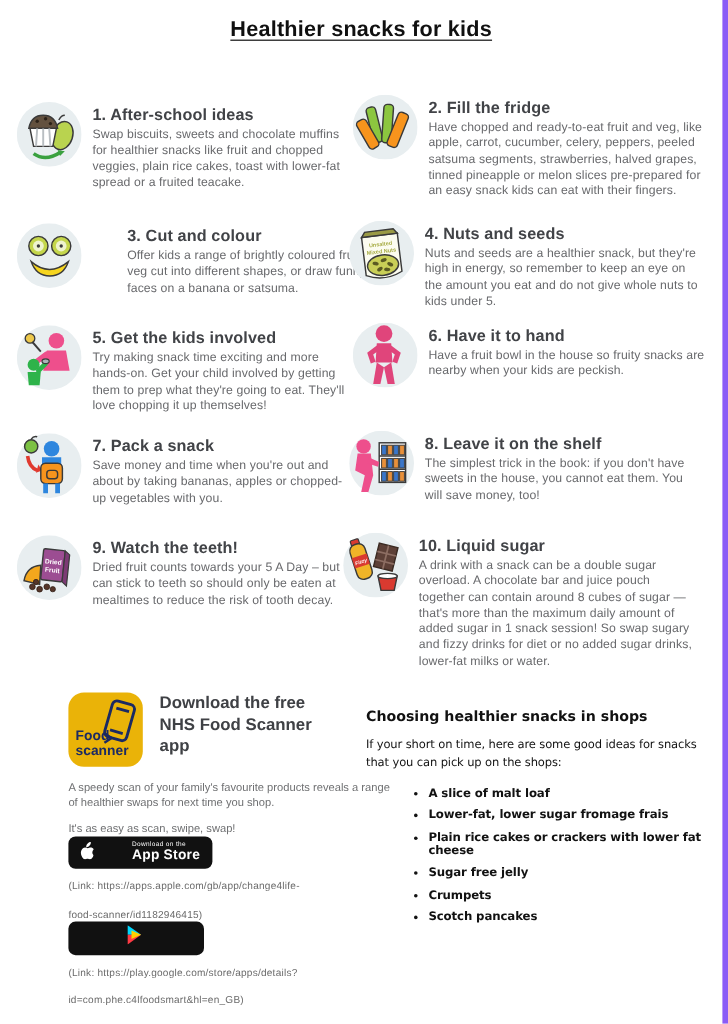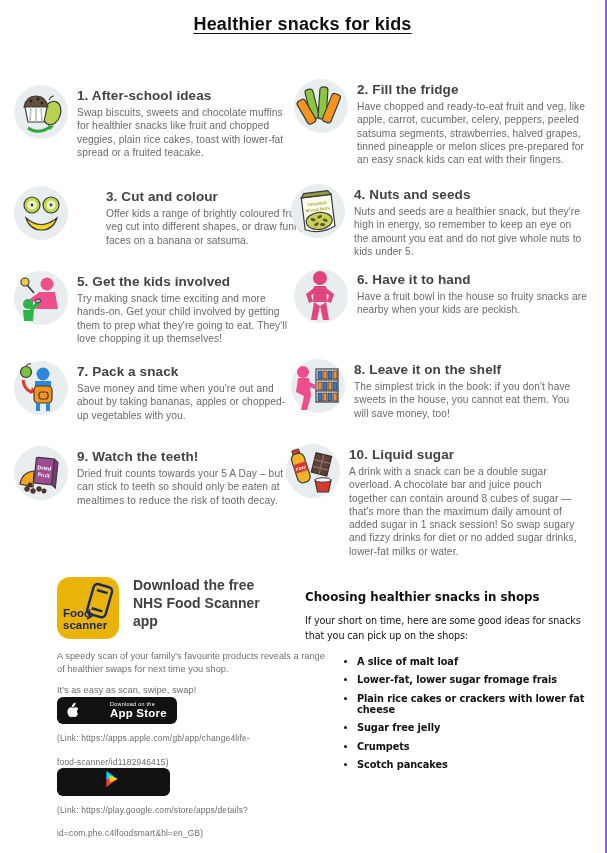--- a/index.html
+++ b/index.html
@@ -5,7 +5,7 @@
   html,body{margin:0;padding:0;background:#fff;}
   body{width:607px;height:853px;overflow:hidden;position:relative;
        font-family:"Liberation Sans",sans-serif;-webkit-font-smoothing:antialiased;}
-  #page{position:absolute;inset:0;background:#ffffff;border-right:2px solid #8b5cf6;}
+  #page{position:absolute;inset:0;background:#ffffff;border-right:5px solid #8b5cf6;}
 
   
   #title{position:absolute;top:14px;left:0;right:0;text-align:center;}

